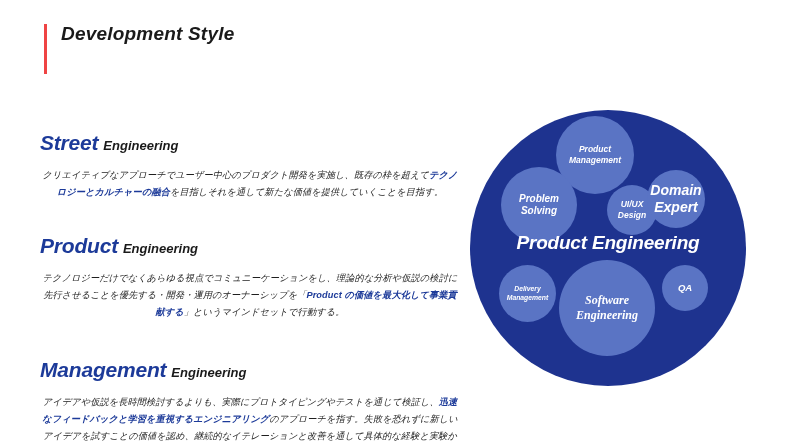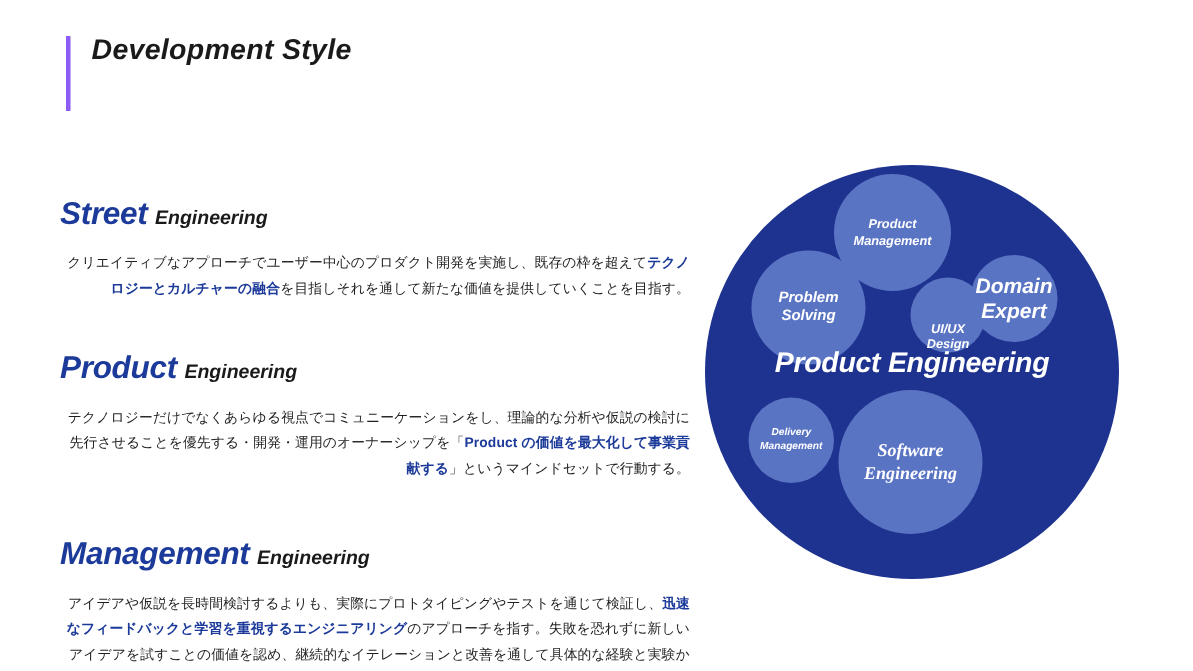--- a/index.html
+++ b/index.html
@@ -28,7 +28,7 @@
     left: 44px;
     top: 24px;
     padding-left: 14px;
-    border-left: 3px solid #8b5cf6;
+    border-left: 3px solid #ef4444;
     height: 50px;
     box-sizing: border-box;
   }

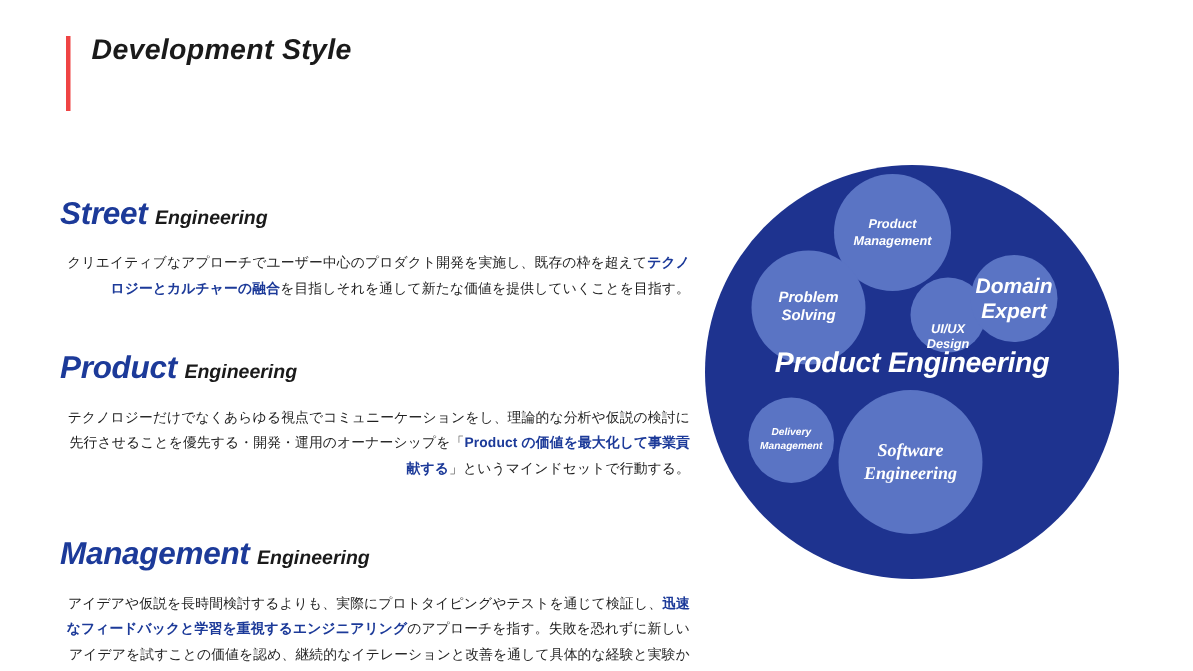--- a/index.html
+++ b/index.html
@@ -86,8 +86,9 @@
     font-size: 9.2px;
     line-height: 1.85;
     color: #1f1f1f;
+    font-style: italic;
     letter-spacing: 0.1px;
-    text-align: right;
+    text-align: center;
   }
   .section-body b,
   .hl {

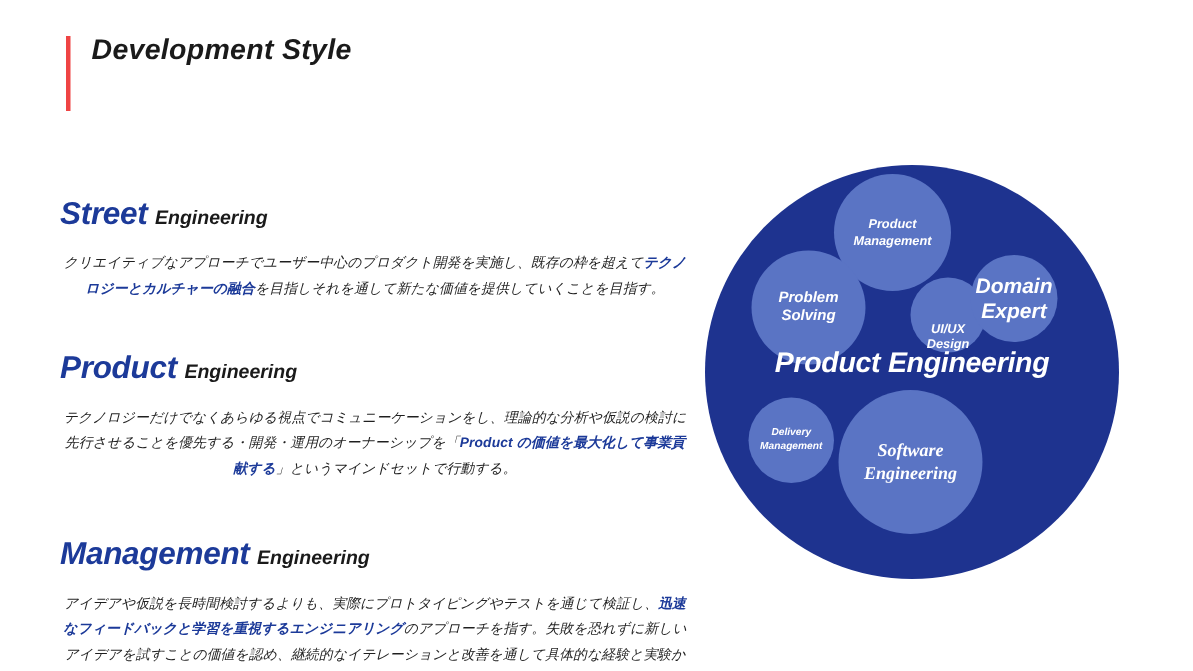--- a/index.html
+++ b/index.html
@@ -150,7 +150,7 @@
   
   #b-product-management { left: 86px;  top: 6px;   width: 78px; height: 78px; font-size: 8.5px; }
   #b-problem-solving    { left: 31px;  top: 57px;  width: 76px; height: 76px; font-size: 10px; }
-  #b-uiux-design        { left: 137px; top: 75px;  width: 50px; height: 50px; font-size: 8.5px; align-items: flex-end; }
+  #b-uiux-design        { left: 137px; top: 75px;  width: 50px; height: 50px; font-size: 8.5px; }
   #b-domain-expert      { left: 177px; top: 60px;  width: 58px; height: 58px; font-size: 14px; }
   #b-delivery-management{ left: 29px;  top: 155px; width: 57px; height: 57px; font-size: 6.8px; }
   #b-software-engineering{ left: 89px; top: 150px; width: 96px; height: 96px; font-size: 12px; font-family: Liberation Serif, serif; }

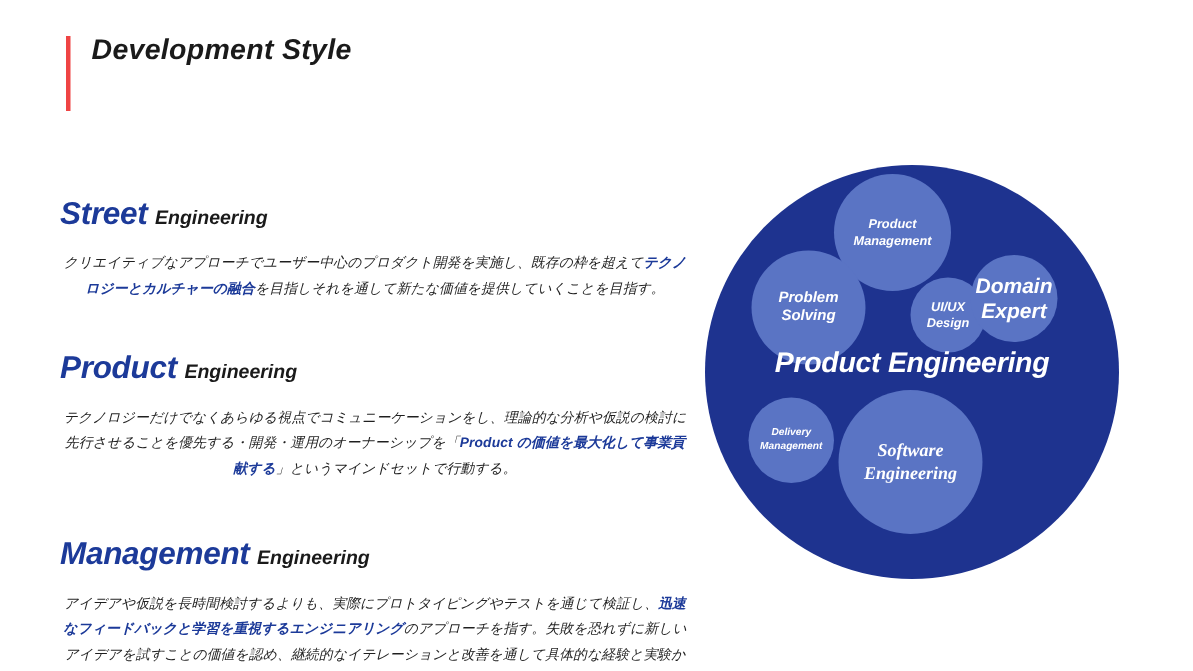--- a/index.html
+++ b/index.html
@@ -217,6 +217,9 @@
     <div class="bubble" id="b-software-engineering">
       <span>Software<br>Engineering</span>
     </div>
+    <div class="bubble" id="b-qa">
+      <span>QA</span>
+    </div>
 
     <div class="center-label">Product Engineering</div>
   </div>

